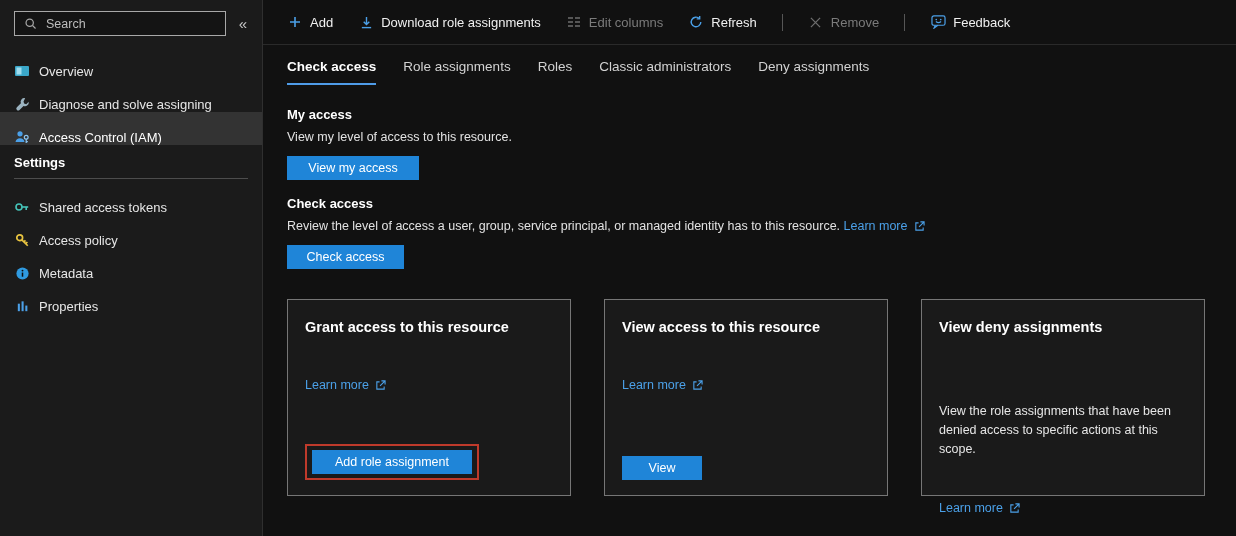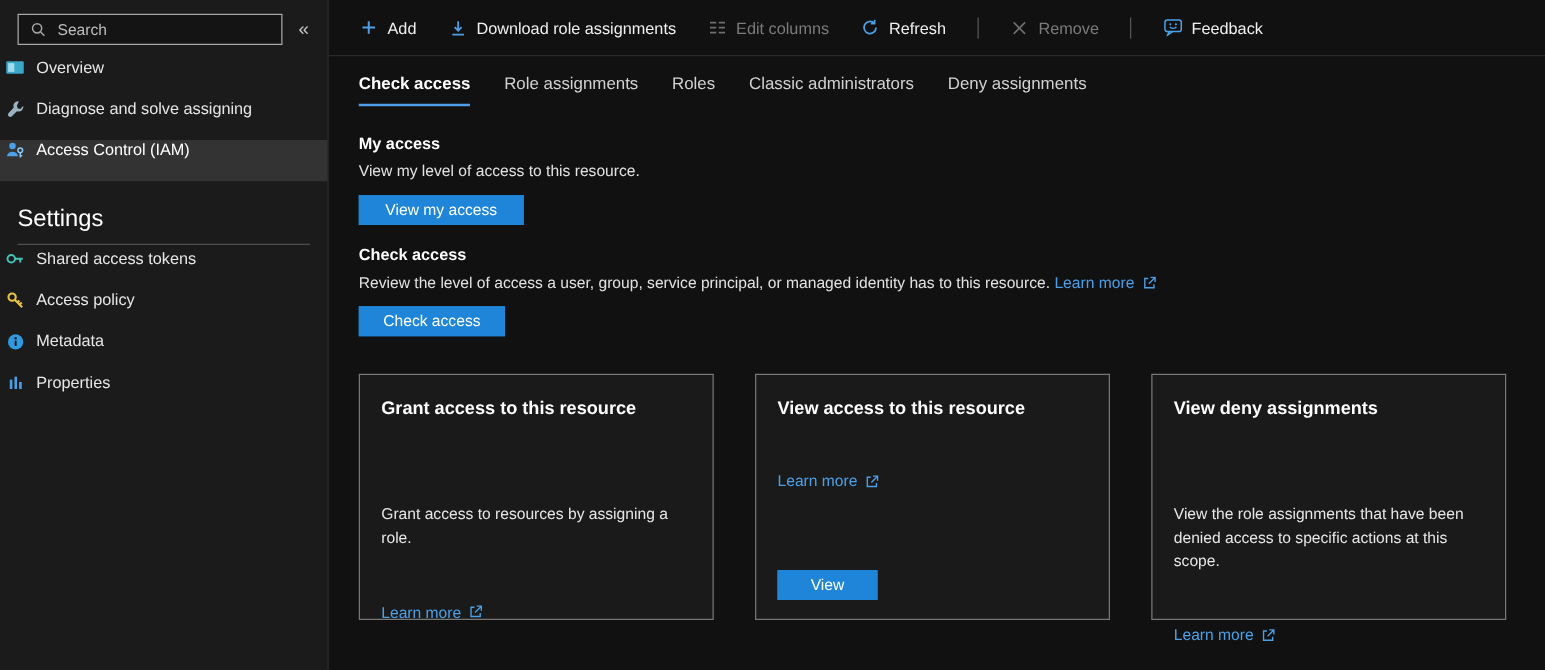--- a/index.html
+++ b/index.html
@@ -24,7 +24,7 @@
   .search-box input{flex:1;min-width:0;background:transparent;border:0;outline:none;color:#ddd;font-size:12.5px;font-family:inherit;}
   .search-box input::placeholder{color:#bdbdbd;}
   .collapse-btn{width:22px;text-align:center;color:#c8c8c8;font-size:15px;cursor:pointer;user-select:none;}
-  .nav-item{display:flex;align-items:flex-start;gap:9px;height:33px;padding:0 4px;color:#e6e6e6;cursor:pointer;}
+  .nav-item{display:flex;align-items:flex-end;gap:9px;height:33px;padding:0 14px;color:#e6e6e6;cursor:pointer;}
   .nav-item.selected{background:#333;color:#fff;}
   .ni{width:16px;height:16px;flex:0 0 16px;display:flex;align-items:center;justify-content:center;}
   .settings-header{font-weight:400;color:#fff;padding:20px 14px 0;font-size:19px;}

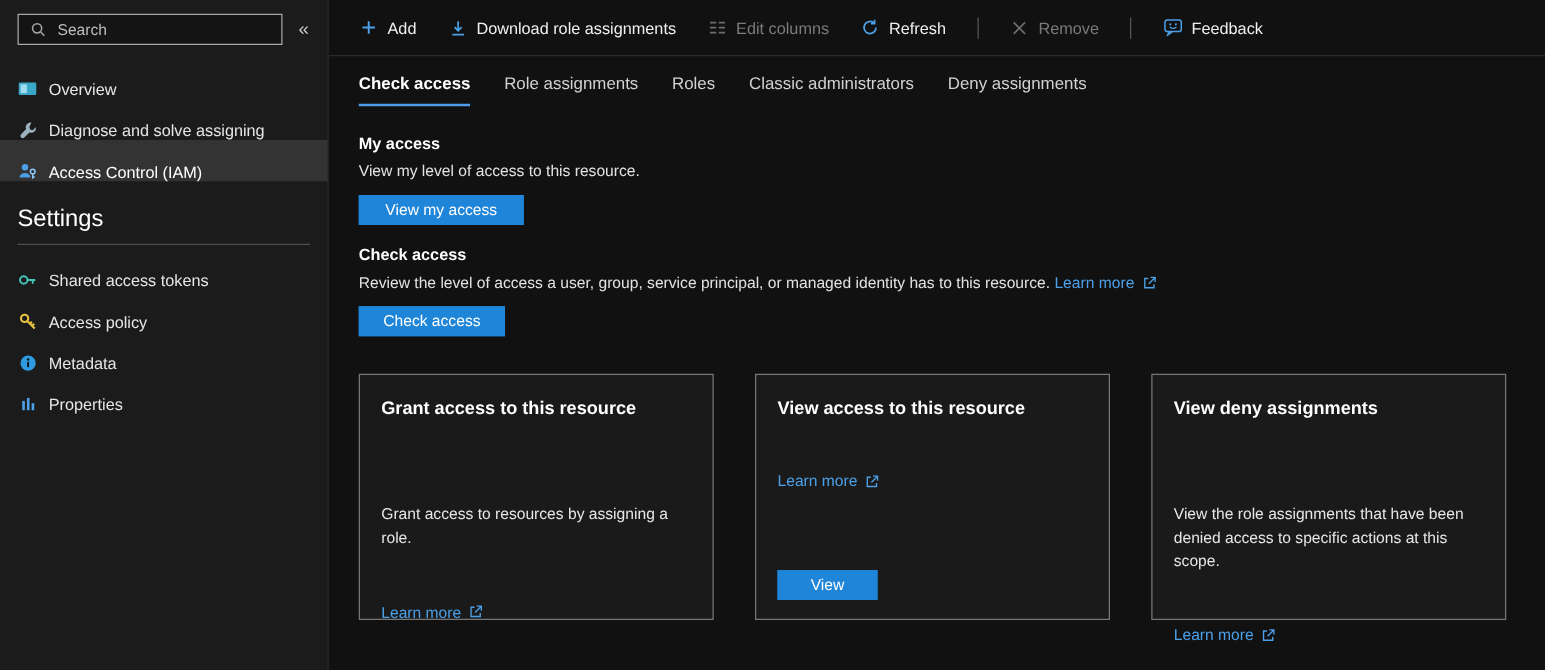--- a/index.html
+++ b/index.html
@@ -27,7 +27,7 @@
   .nav-item{display:flex;align-items:flex-end;gap:9px;height:33px;padding:0 14px;color:#e6e6e6;cursor:pointer;}
   .nav-item.selected{background:#333;color:#fff;}
   .ni{width:16px;height:16px;flex:0 0 16px;display:flex;align-items:center;justify-content:center;}
-  .settings-header{font-weight:400;color:#fff;padding:20px 14px 0;font-size:19px;}
+  .settings-header{font-weight:700;color:#fff;padding:10px 14px 0;font-size:13px;}
   .settings-divider{border-top:1px solid #4d4d4d;margin:8px 14px 3px;}
 
   

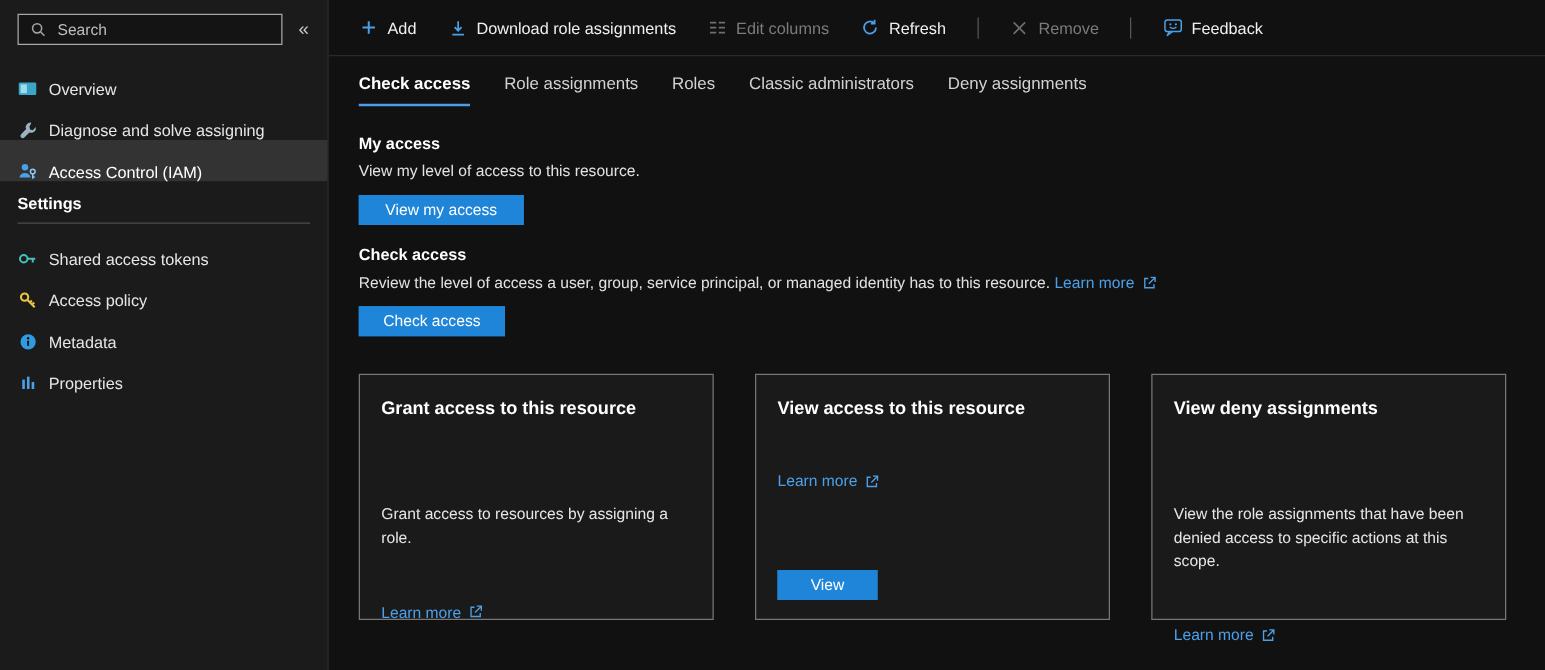--- a/index.html
+++ b/index.html
@@ -265,7 +265,6 @@
 
         <div class="card">
           <div class="card-title">Grant access to this resource</div>
-          <div class="card-desc">Grant access to resources by assigning a role.</div>
           <a class="learn-more">
             <span>Learn more</span>
             <span class="ni" style="width:11px;height:11px;">

